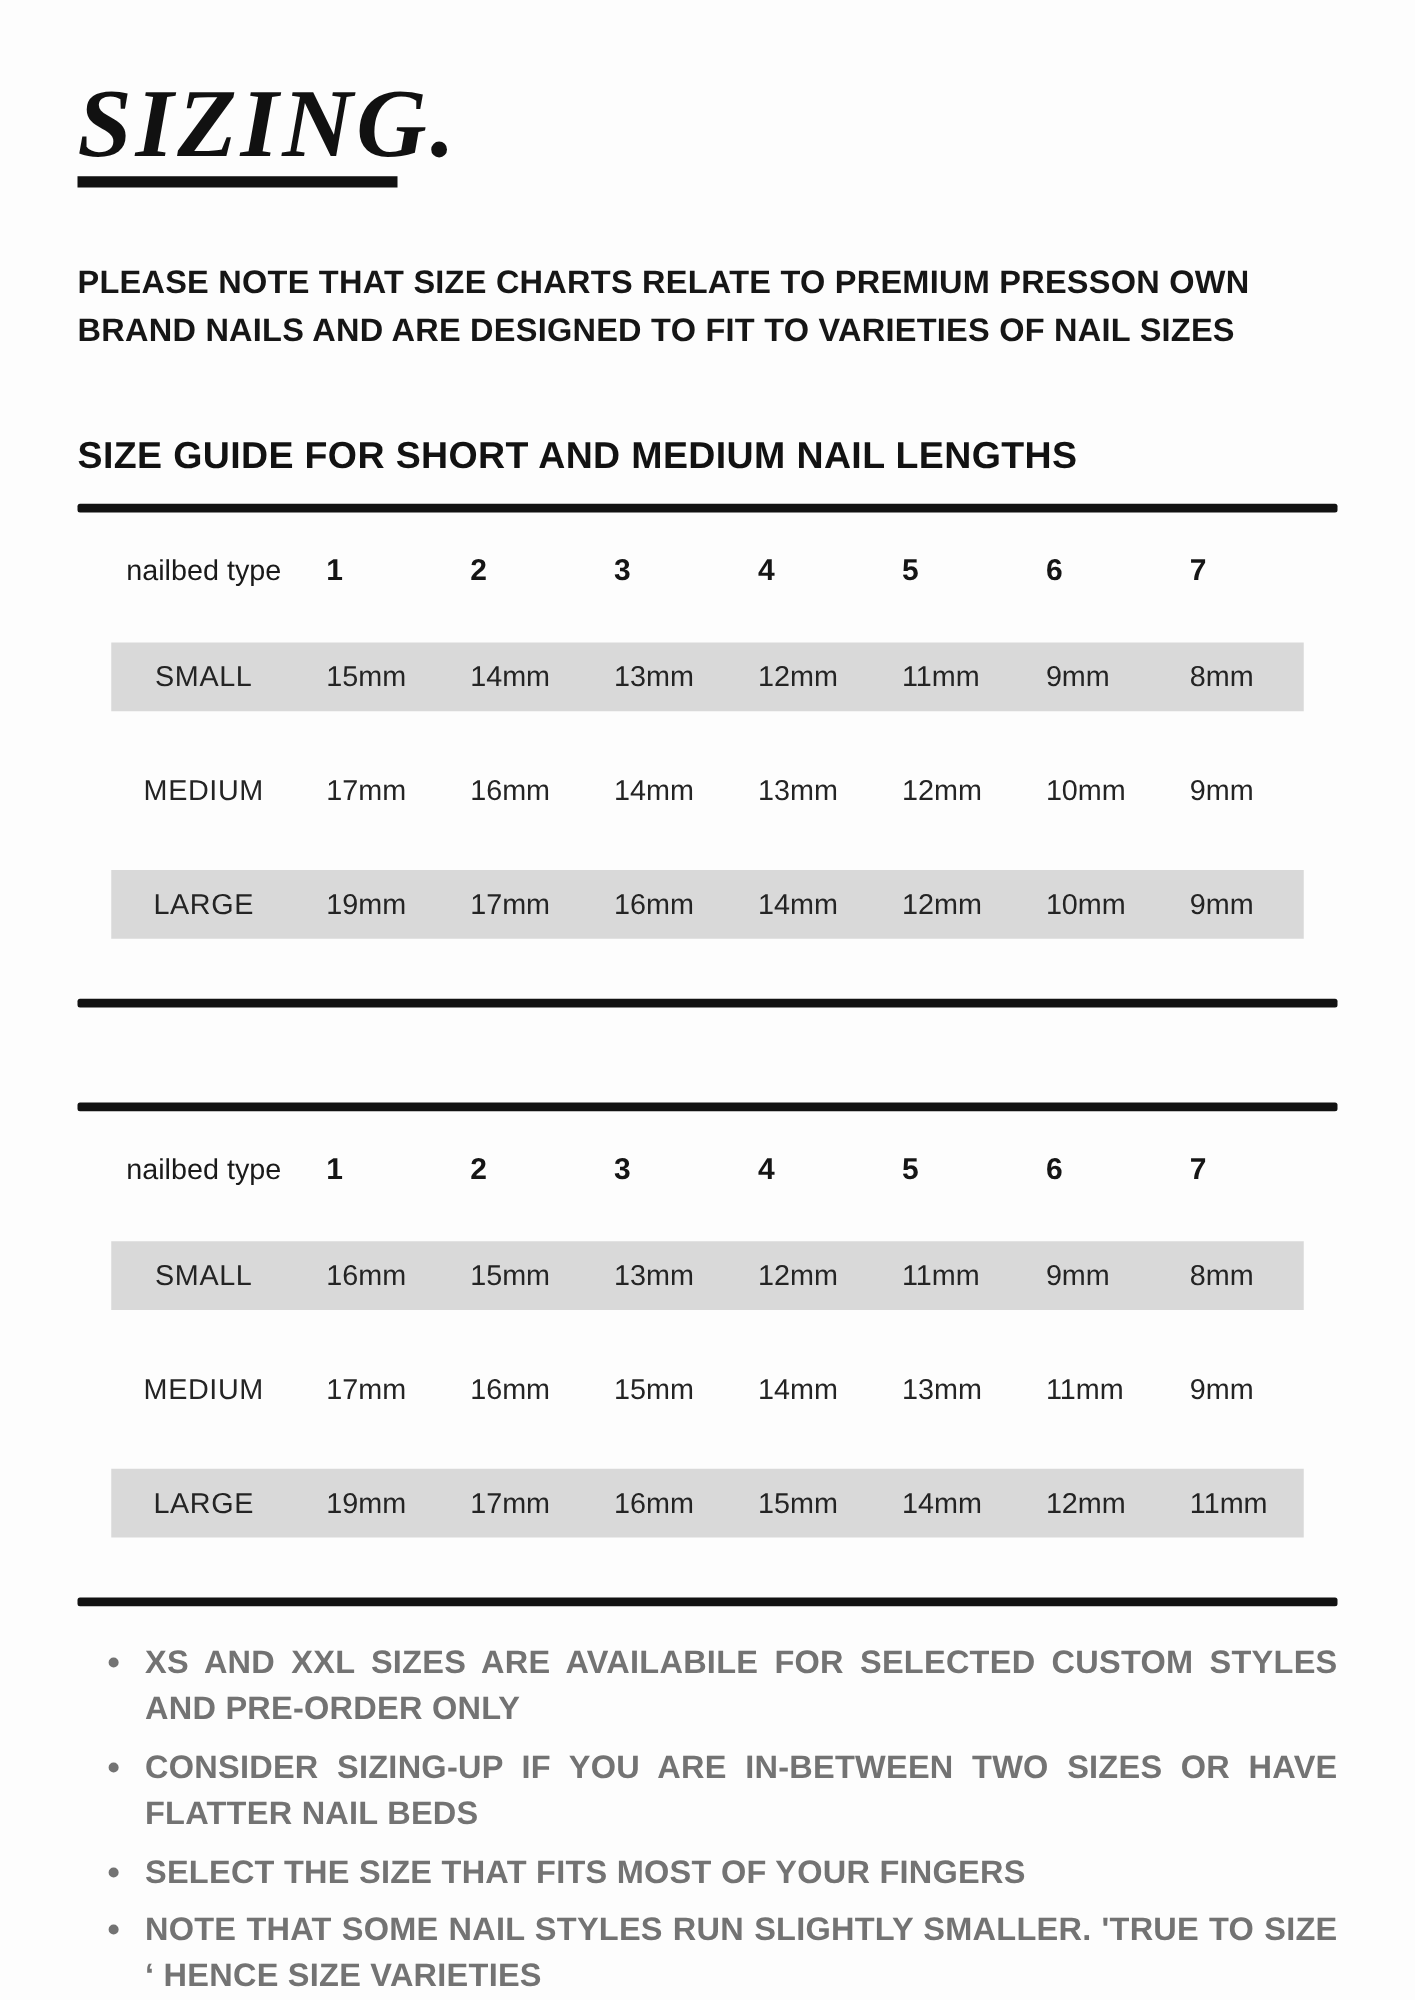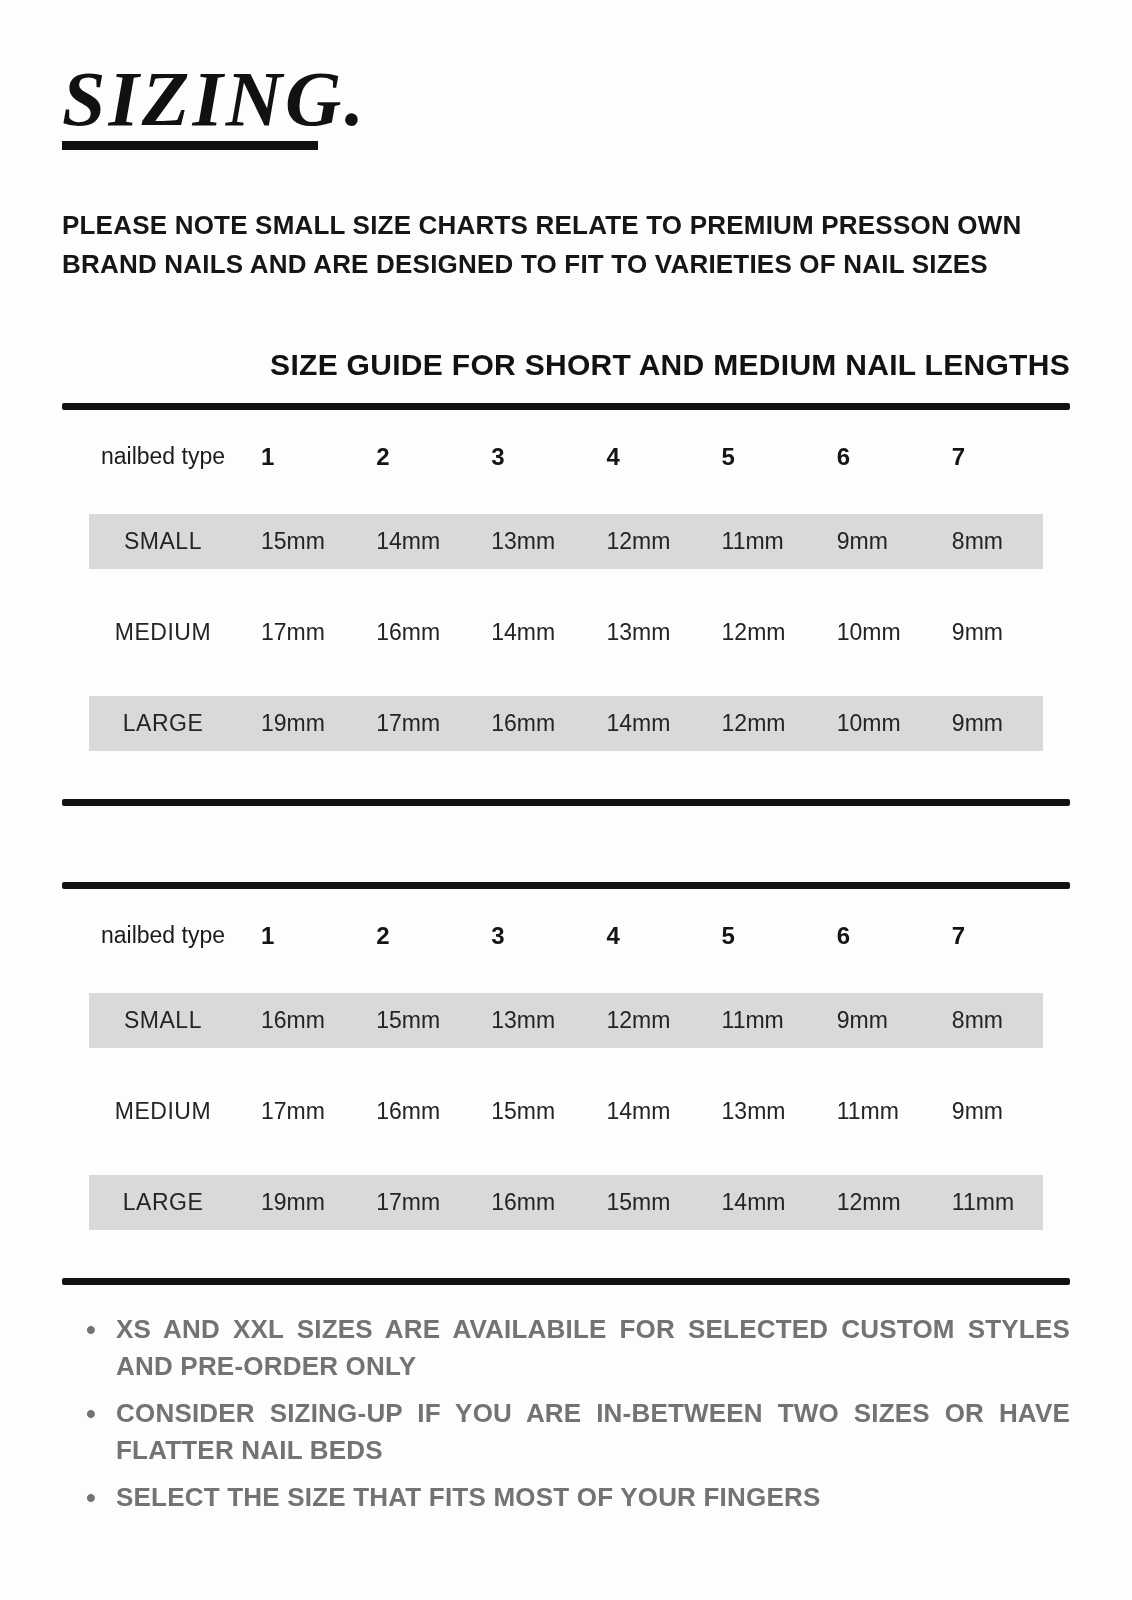--- a/index.html
+++ b/index.html
@@ -140,7 +140,7 @@
 
   <h1 class="title">SIZING.</h1>
 
-  <p class="note">PLEASE NOTE SMALL SIZE CHARTS RELATE TO PREMIUM PRESSON OWN BRAND NAILS AND ARE DESIGNED TO FIT TO VARIETIES OF NAIL SIZES</p>
+  <p class="note">PLEASE NOTE THAT SIZE CHARTS RELATE TO PREMIUM PRESSON OWN BRAND NAILS AND ARE DESIGNED TO FIT TO VARIETIES OF NAIL SIZES</p>
 
   
   <section class="size-section">

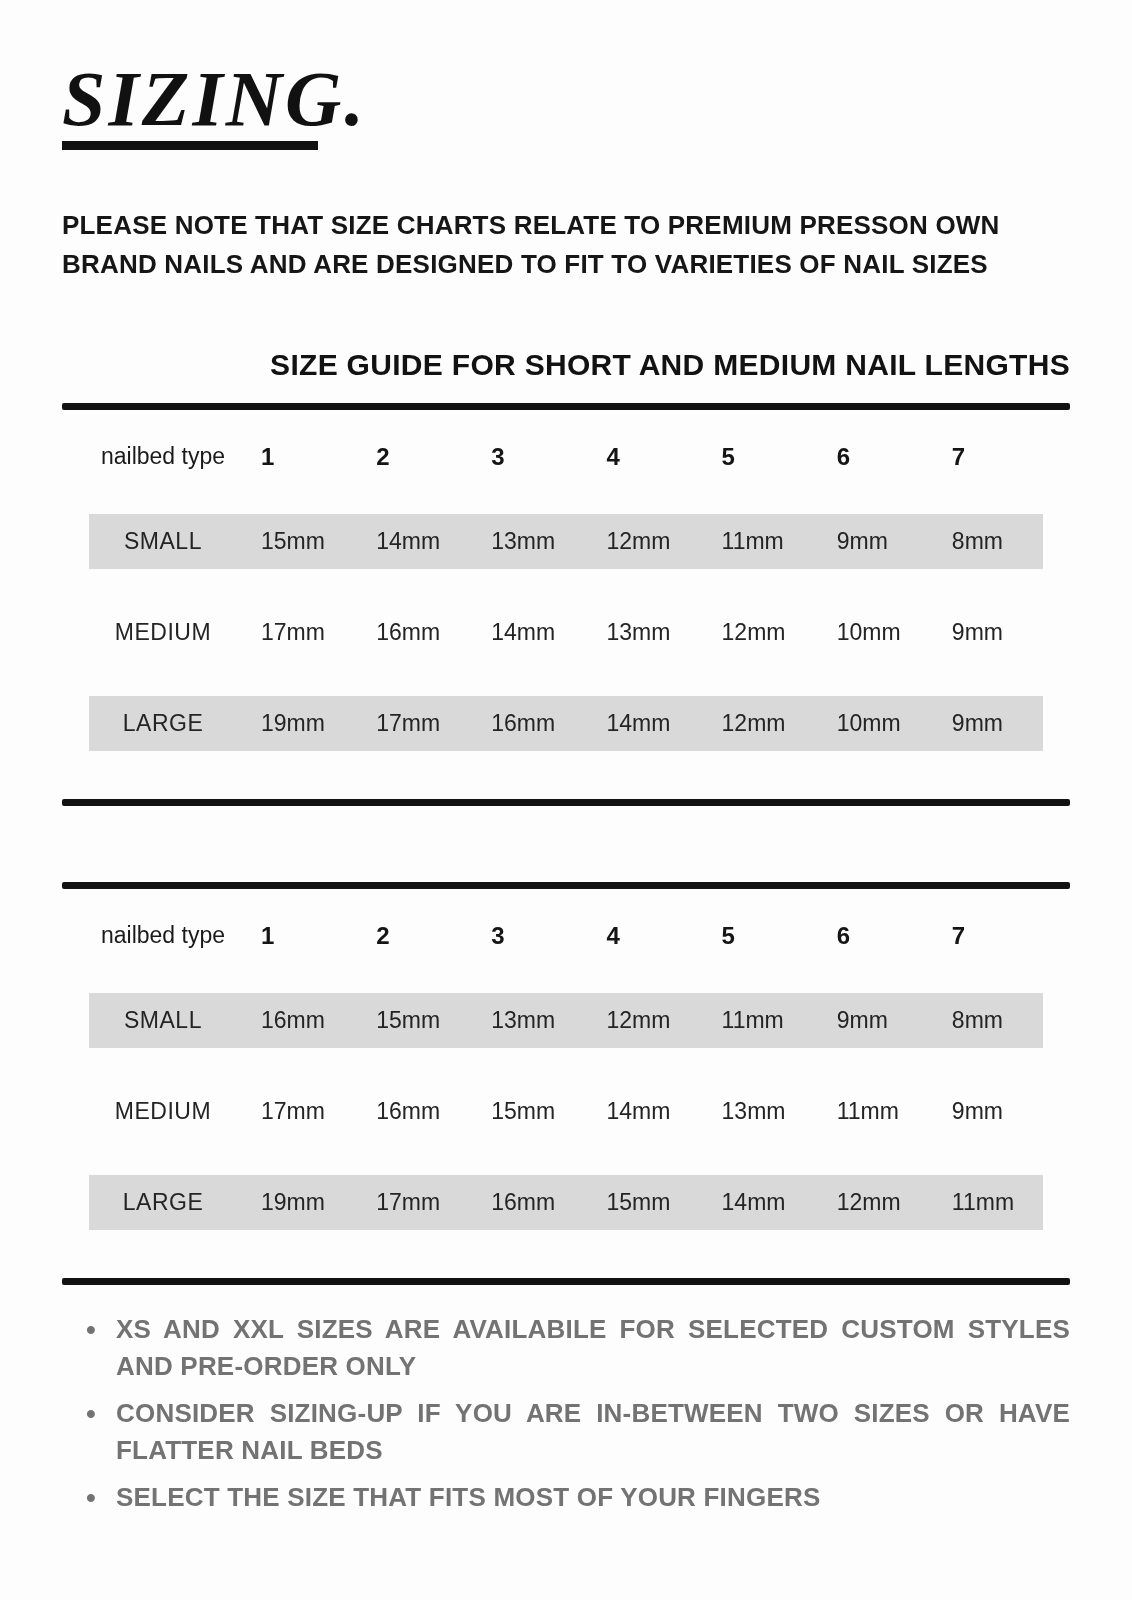--- a/index.html
+++ b/index.html
@@ -53,7 +53,7 @@
   .size-section.second { margin-top: 76px; }
 
   .section-title {
-    text-align: right;
+    text-align: left;
     font-size: 30px;
     font-weight: 700;
     letter-spacing: 0.3px;

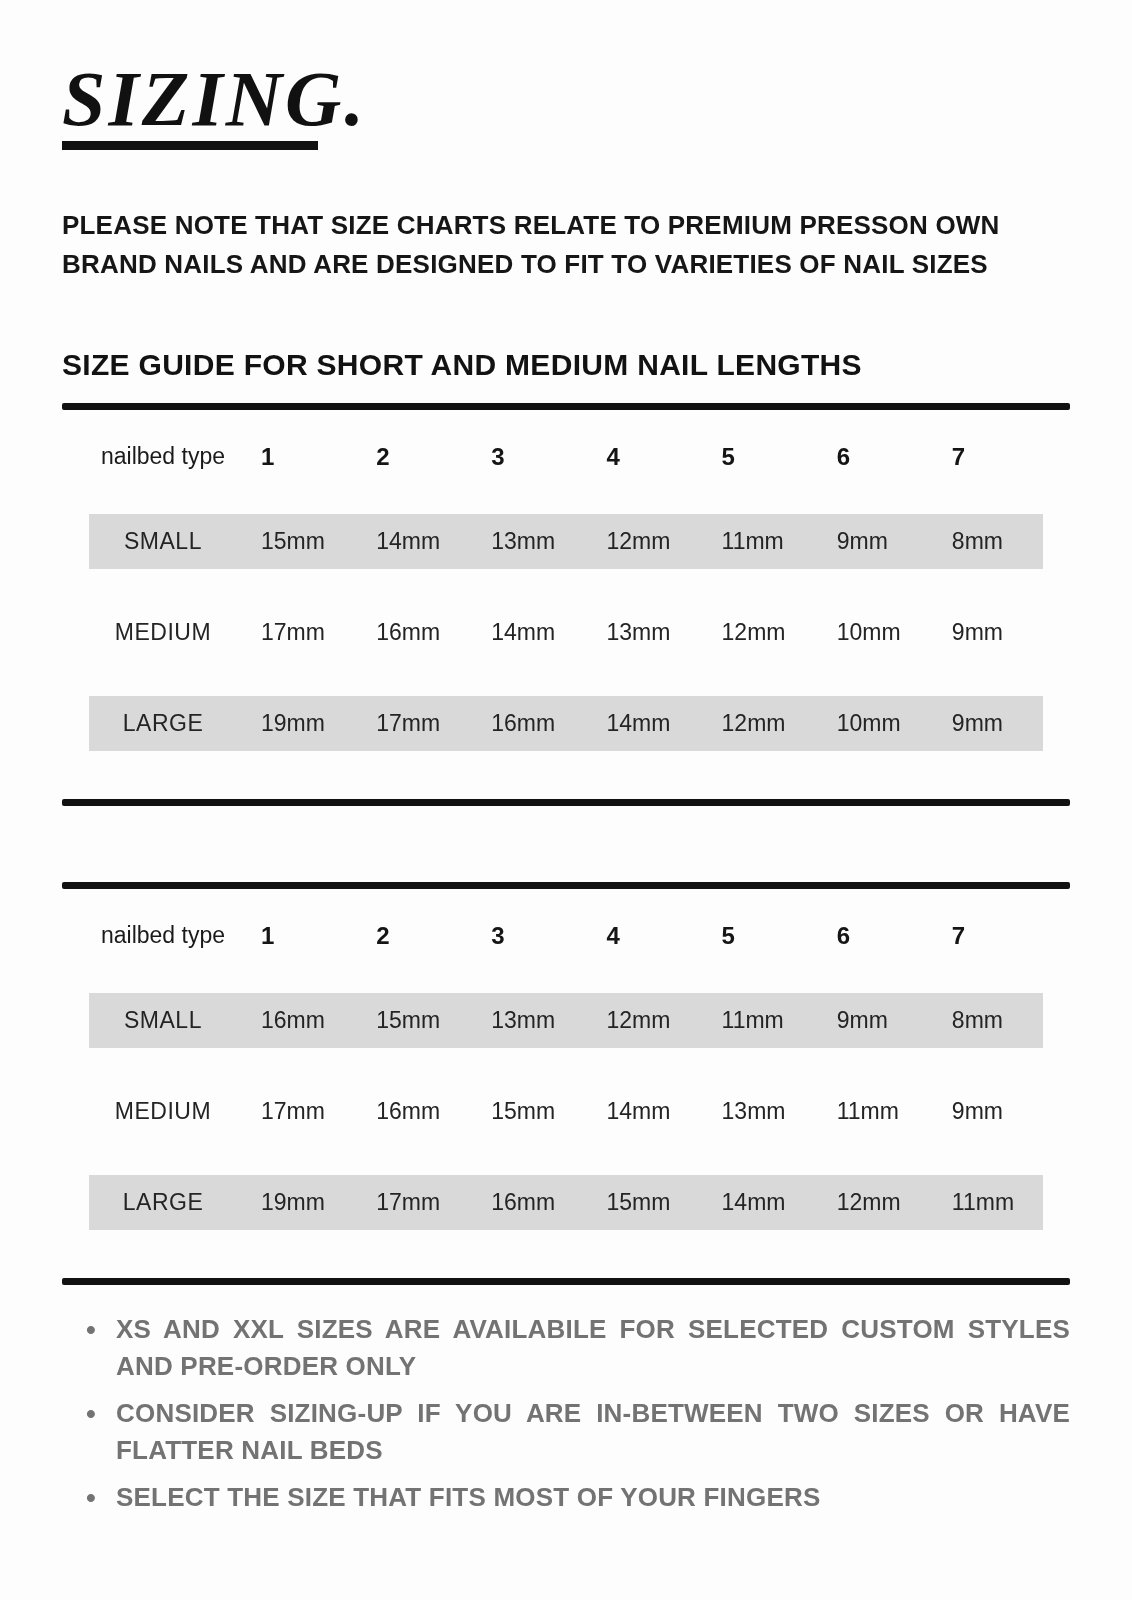--- a/index.html
+++ b/index.html
@@ -253,6 +253,7 @@
     <li>XS AND XXL SIZES ARE AVAILABILE FOR SELECTED CUSTOM STYLES AND PRE-ORDER ONLY</li>
     <li>CONSIDER SIZING-UP IF YOU ARE IN-BETWEEN TWO SIZES OR HAVE FLATTER NAIL BEDS</li>
     <li>SELECT THE SIZE THAT FITS MOST OF YOUR FINGERS</li>
+    <li>NOTE THAT SOME NAIL STYLES RUN SLIGHTLY SMALLER. 'TRUE TO SIZE ‘ HENCE  SIZE VARIETIES</li>
   </ul>
 
 </div>

